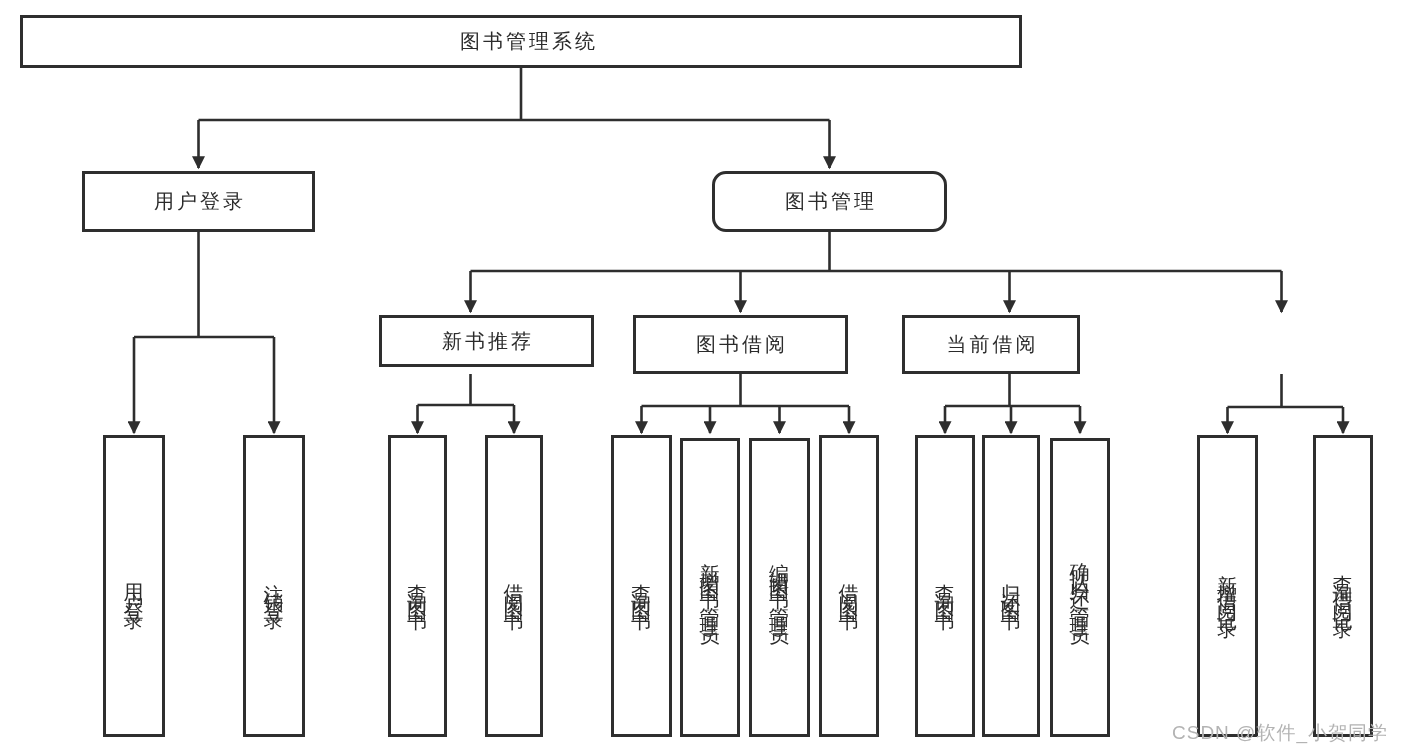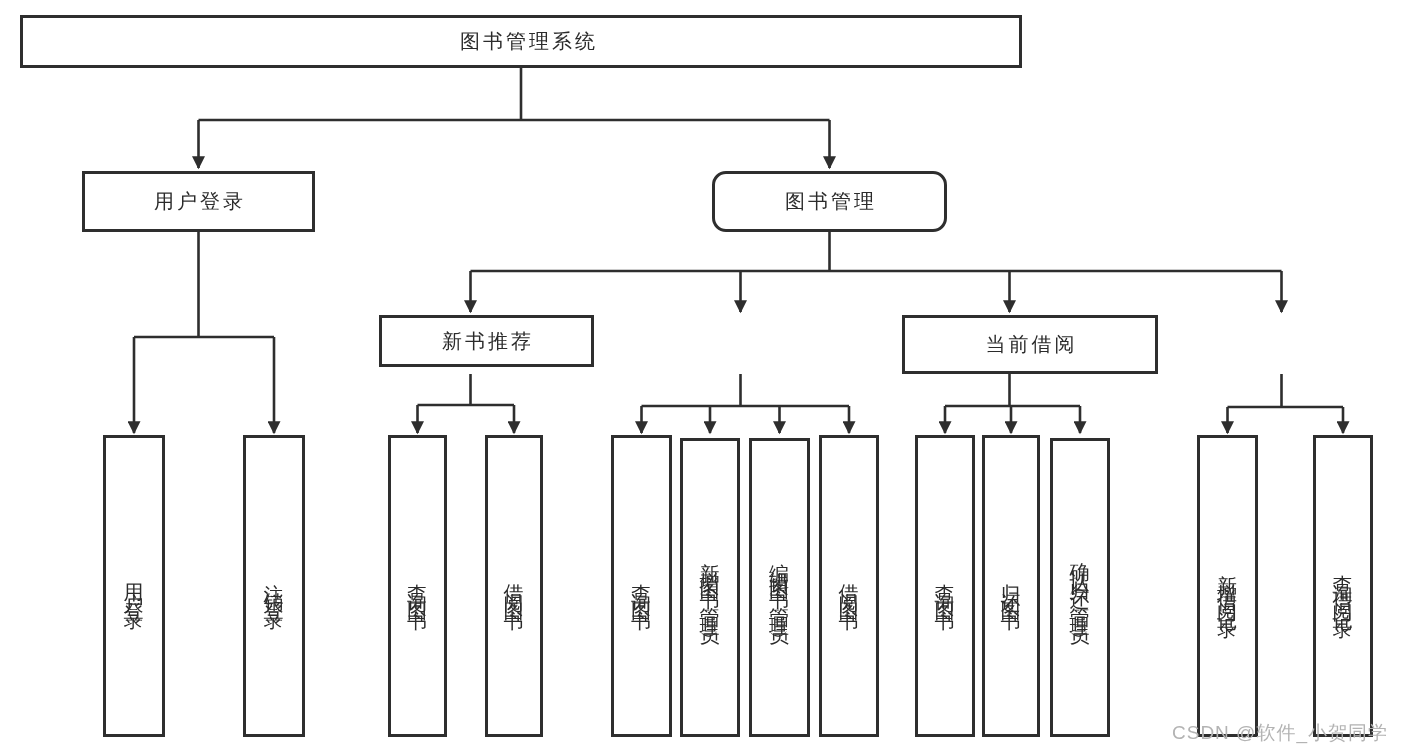--- a/index.html
+++ b/index.html
@@ -123,6 +123,7 @@
   <div class="node" style="left:712px;top:171px;width:235px;height:61px;border-radius:14px;">图书管理</div>
 
   <div class="node" style="left:363px;top:315px;width:215px;height:52px;margin-left:16px;">新书推荐</div>
+  <div class="node" style="left:633px;top:315px;width:215px;height:59px;">图书借阅</div>
   <div class="node" style="left:902px;top:315px;width:256px;height:59px;">当前借阅</div>
 
   <div class="node v-node" style="left:103px;top:435px;width:62px;height:302px;">用户登录</div>

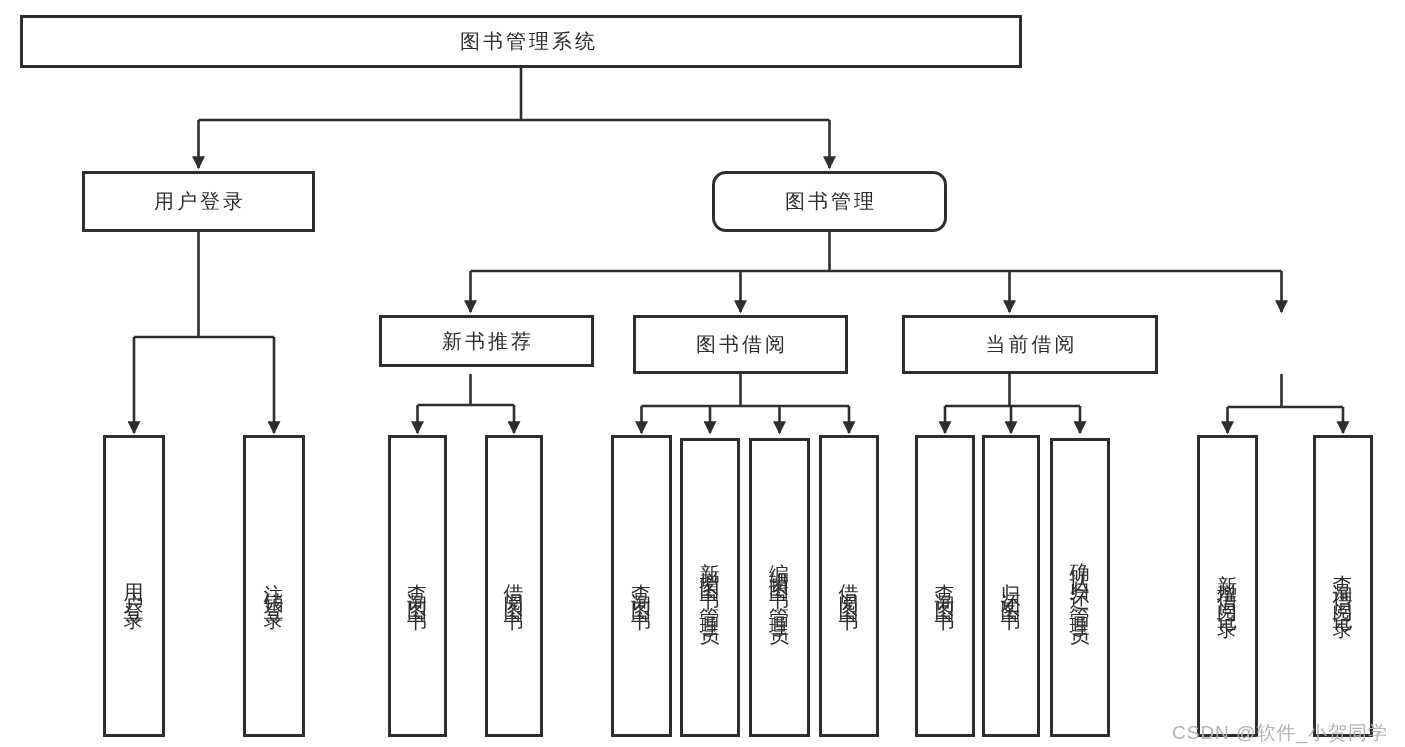--- a/index.html
+++ b/index.html
@@ -124,7 +124,7 @@
 
   <div class="node" style="left:363px;top:315px;width:215px;height:52px;margin-left:16px;">新书推荐</div>
   <div class="node" style="left:633px;top:315px;width:215px;height:59px;">图书借阅</div>
-  <div class="node" style="left:902px;top:315px;width:256px;height:59px;">当前借阅</div>
+  <div class="node" style="left:902px;top:315px;width:178px;height:59px;">当前借阅</div>
 
   <div class="node v-node" style="left:103px;top:435px;width:62px;height:302px;">用户登录</div>
   <div class="node v-node" style="left:243px;top:435px;width:62px;height:302px;">注销登录</div>

